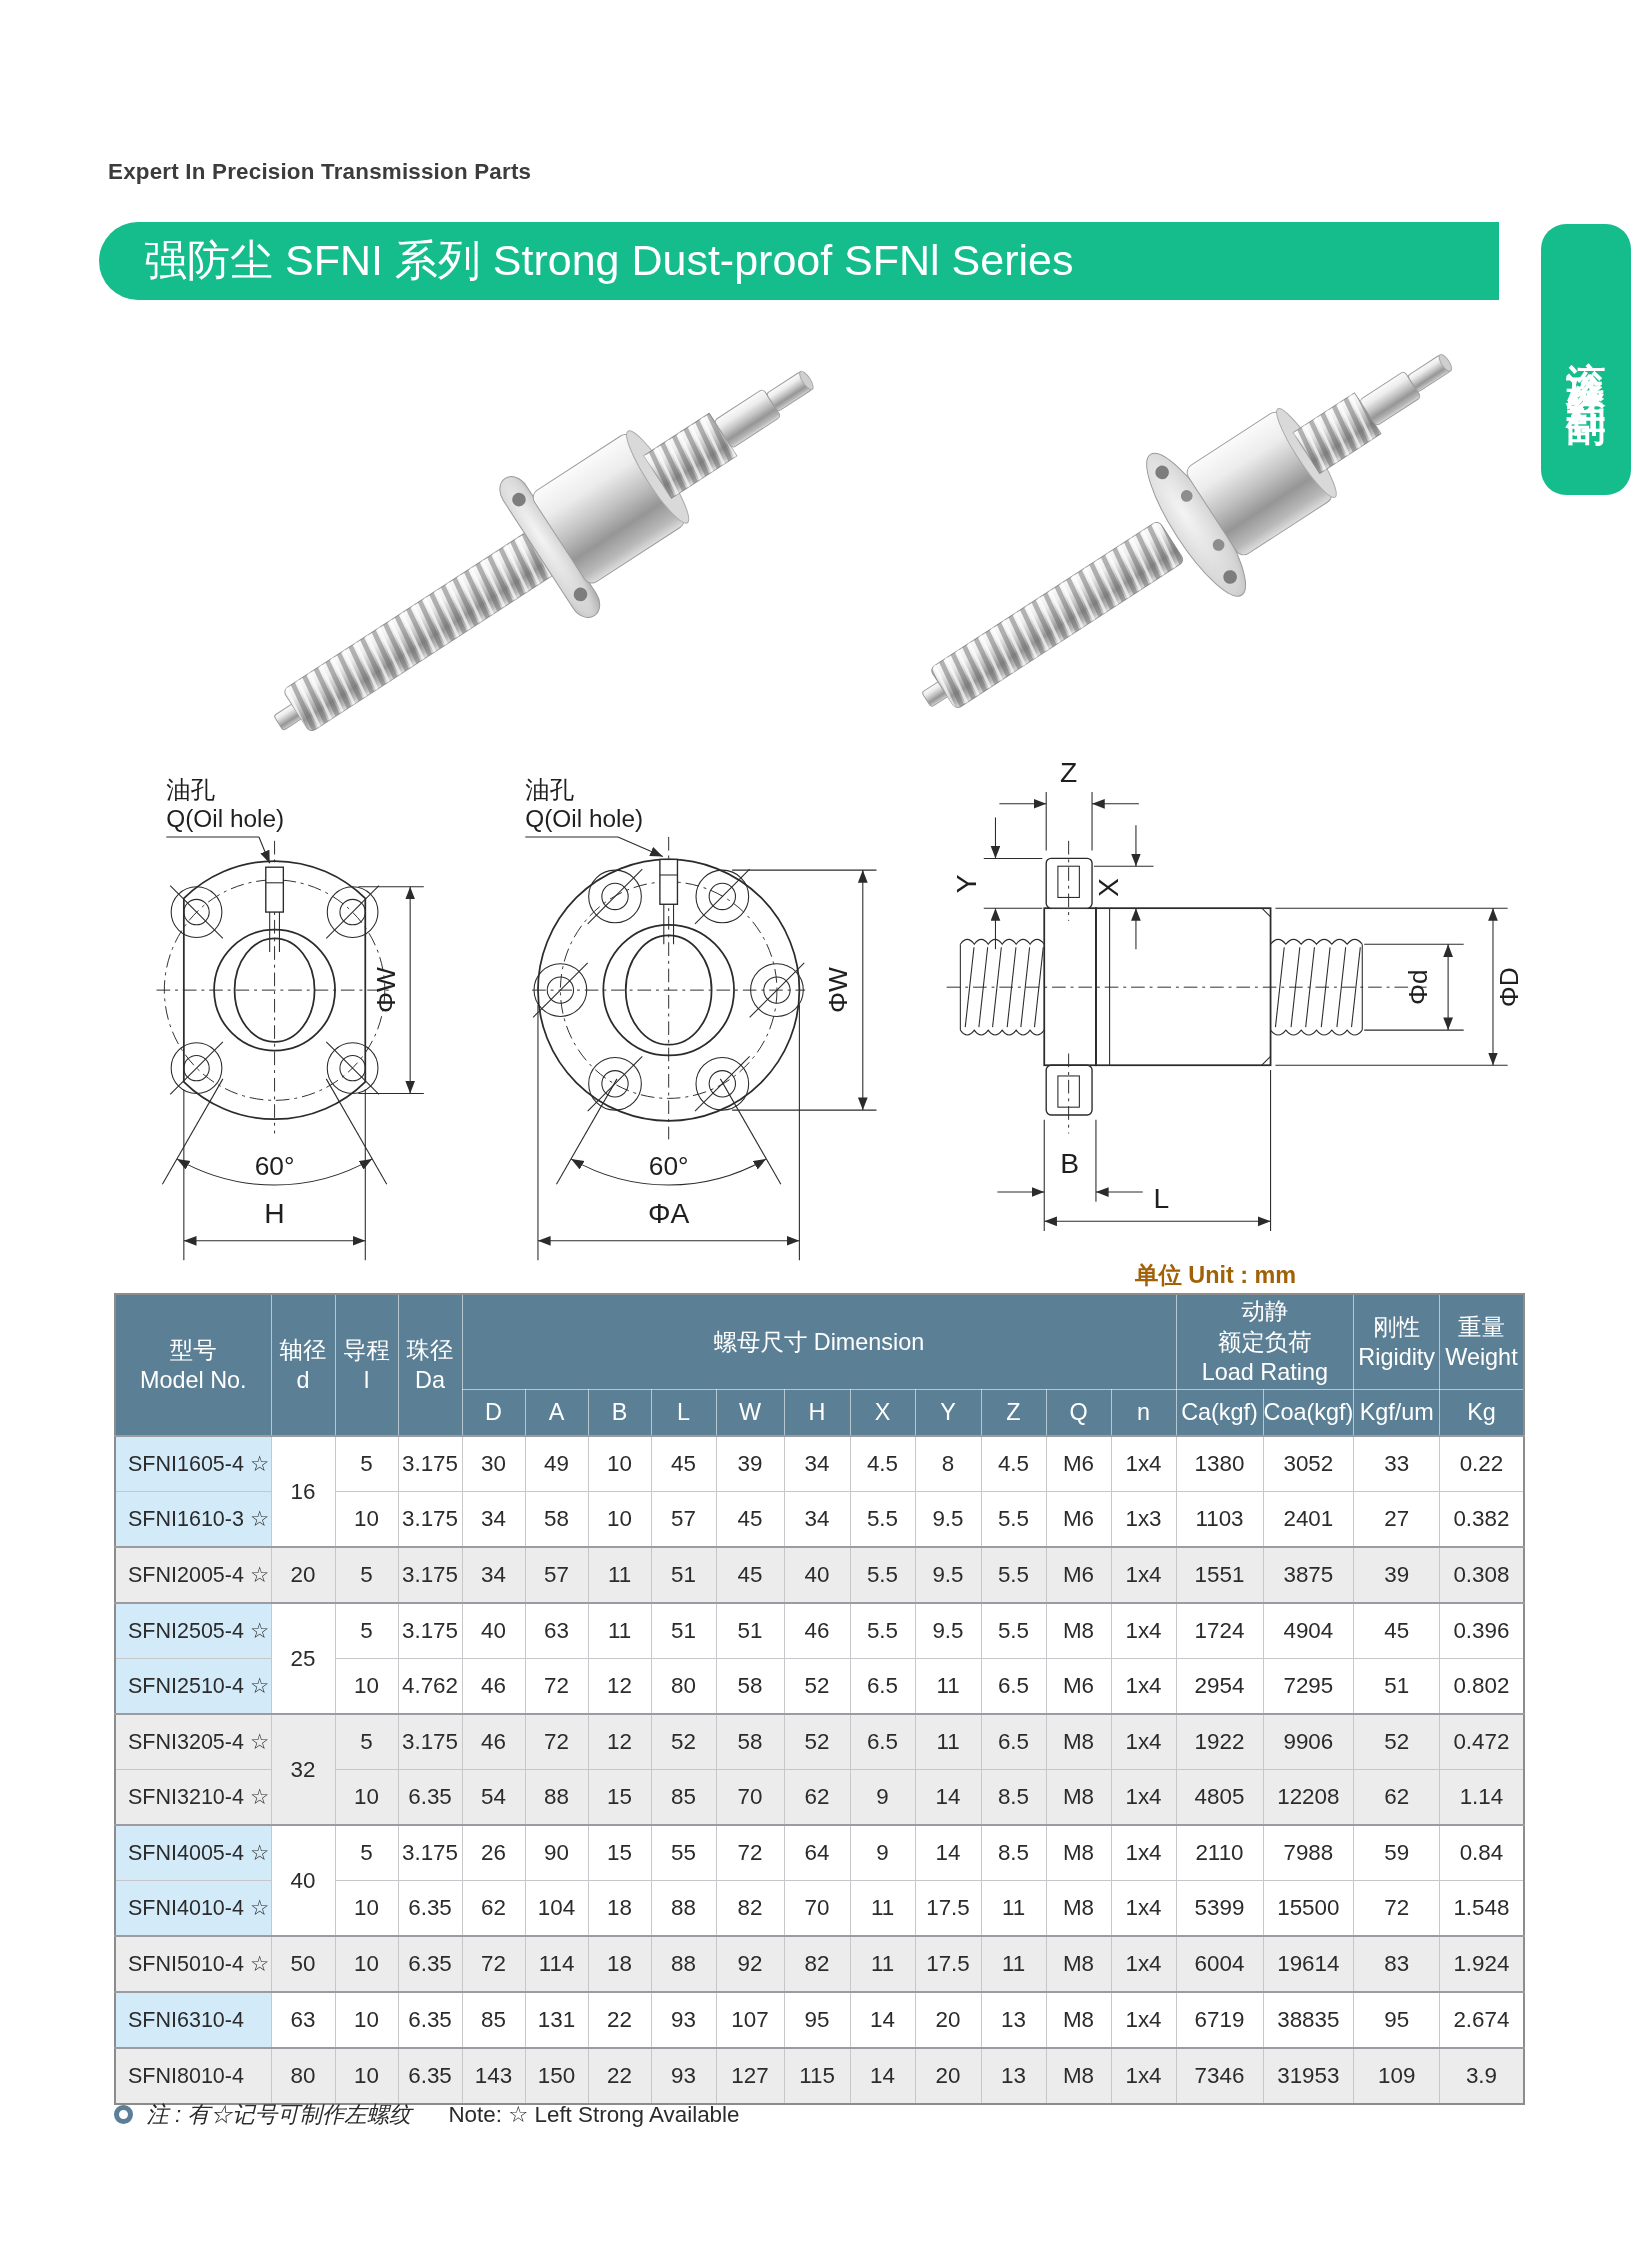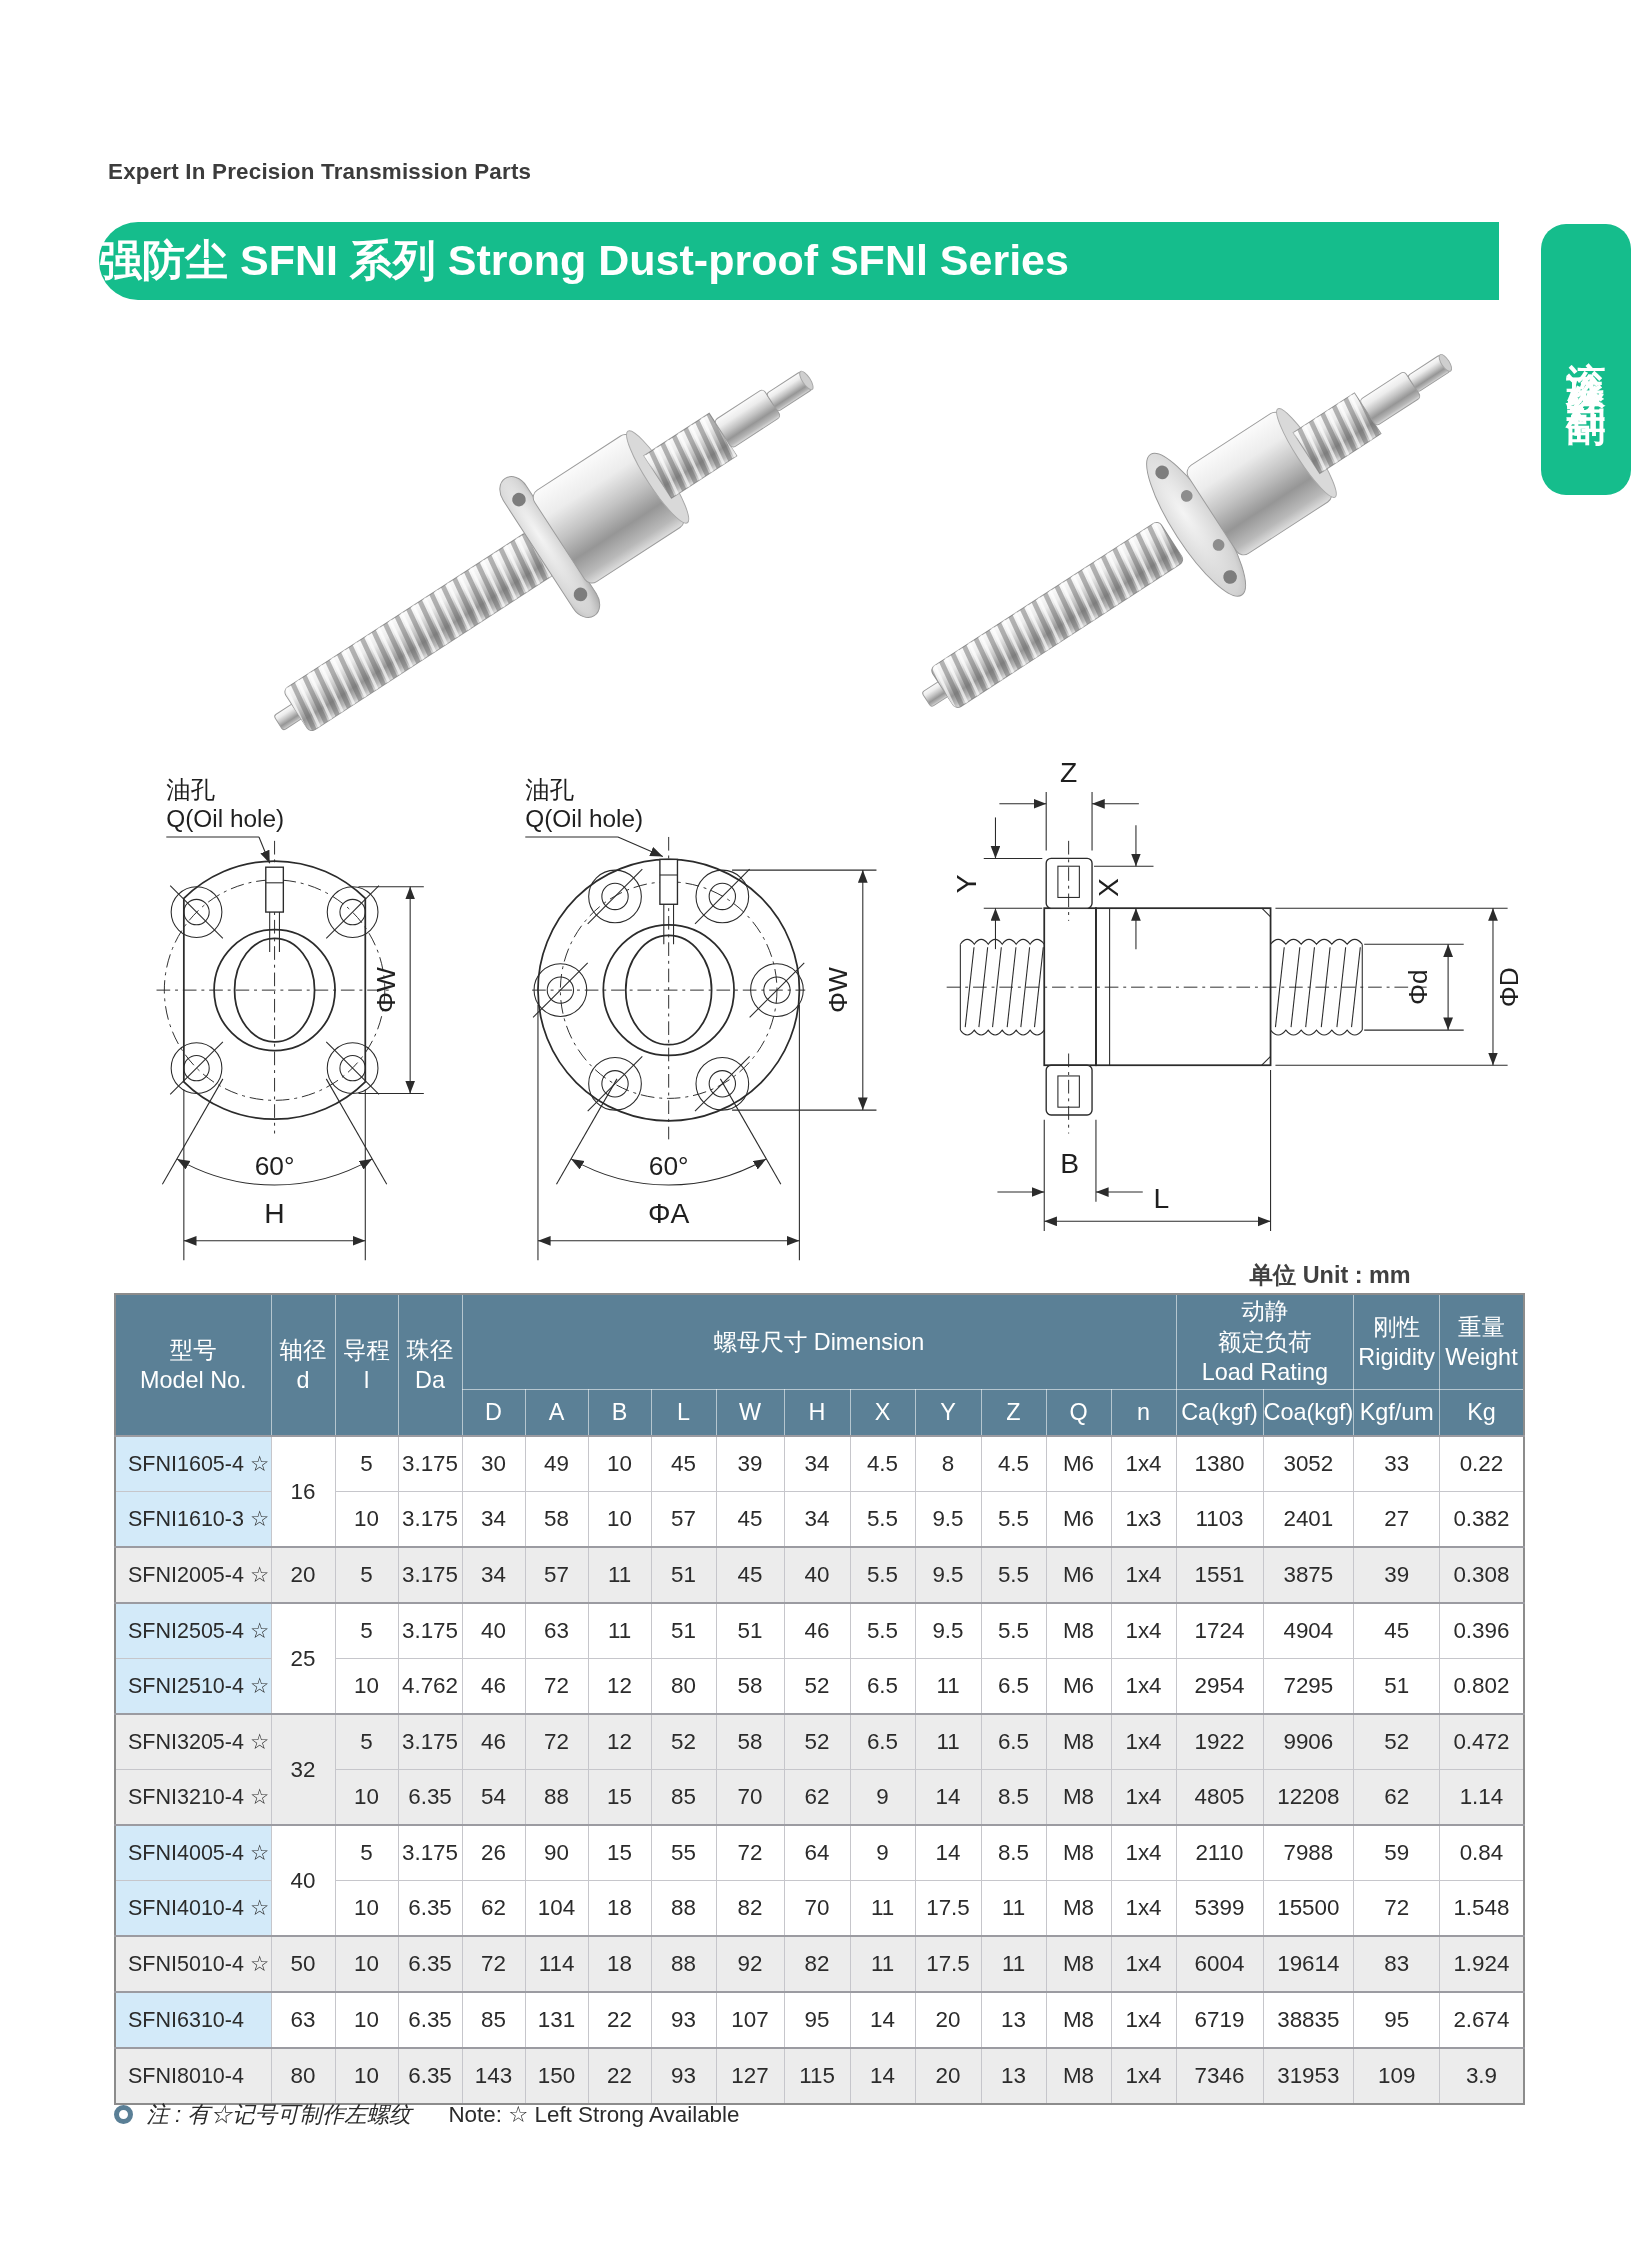--- a/index.html
+++ b/index.html
@@ -6,7 +6,7 @@
   body{width:1635px;height:2258px;position:relative;font-family:"Liberation Sans",sans-serif;overflow:hidden;}
   .tagline{position:absolute;left:108px;top:159px;font-size:22.4px;font-weight:700;color:#3c3c3c;letter-spacing:0.2px;}
   .banner{position:absolute;left:99px;top:222px;width:1400px;height:78px;background:#15bd8c;border-radius:39px 0 0 39px;display:flex;align-items:center;}
-  .banner .t{color:#fff;font-size:43px;font-weight:700;white-space:nowrap;}
+  .banner .t{color:#fff;font-size:43px;font-weight:400;margin-left:45px;white-space:nowrap;}
   .side-tab{position:absolute;left:1541px;top:224px;width:90px;height:271px;background:#15bd8c;border-radius:25px;display:flex;align-items:center;justify-content:center;}
   .side-tab .t{writing-mode:vertical-rl;color:#fff;font-size:39px;font-weight:700;letter-spacing:11.7px;}
   .photos{position:absolute;left:195px;top:351px;}

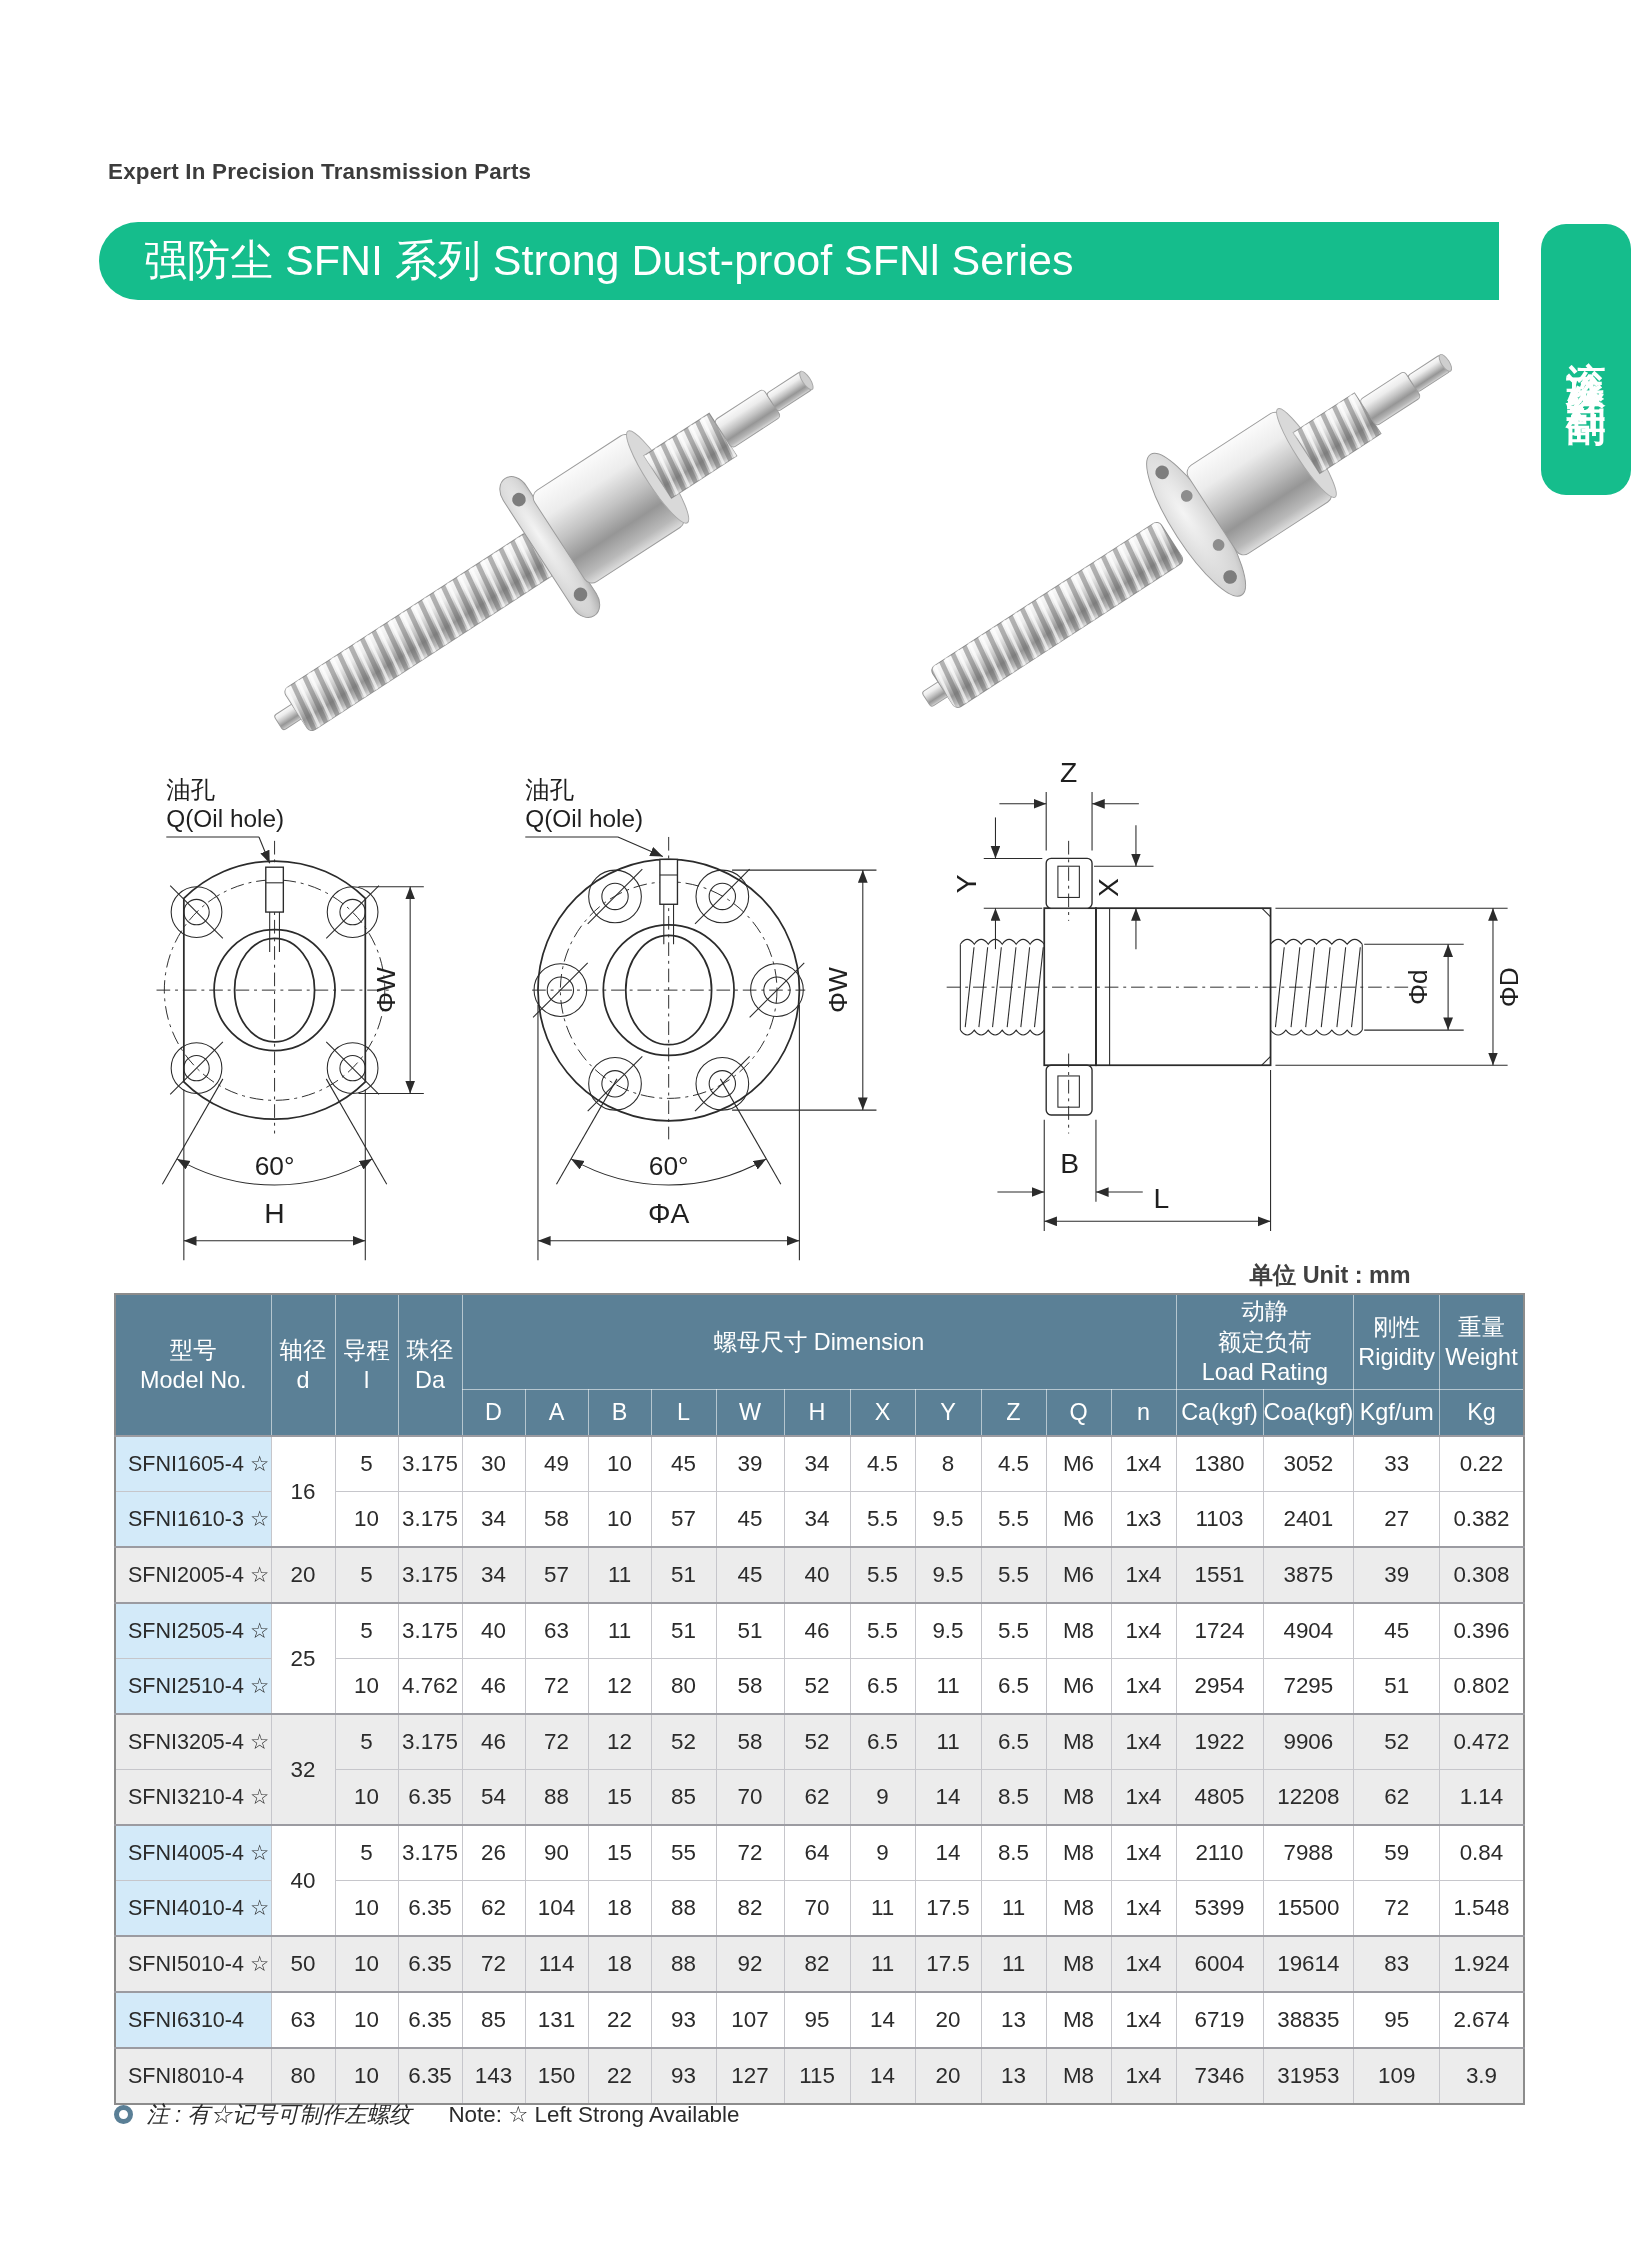--- a/index.html
+++ b/index.html
@@ -18,7 +18,7 @@
   .thin{stroke:#2b2b2b;stroke-width:1.1;fill:none;}
   .cl{stroke:#2b2b2b;stroke-width:1;stroke-dasharray:14 5 3 5;fill:none;}
   .dim{stroke:#2b2b2b;stroke-width:1.1;fill:none;}
-  .unit{position:absolute;top:1259px;left:1135px;width:390px;text-align:center;font-size:23.4px;font-weight:600;color:#404040;}
+  .unit{position:absolute;top:1259px;left:1135px;width:390px;text-align:left;font-size:23.4px;font-weight:600;color:#a16207;}
   table.spec{position:absolute;left:114px;top:1293px;border-collapse:collapse;table-layout:fixed;border:2px solid #8c8c8c;}
   table.spec th{background:#5b8096;color:#ffffff;font-weight:400;font-size:23.4px;border:1px solid rgba(255,255,255,.55);text-align:center;line-height:1.3;padding:0;}
   tr.h1 th{height:94px;} tr.h2 th{height:45px;}

